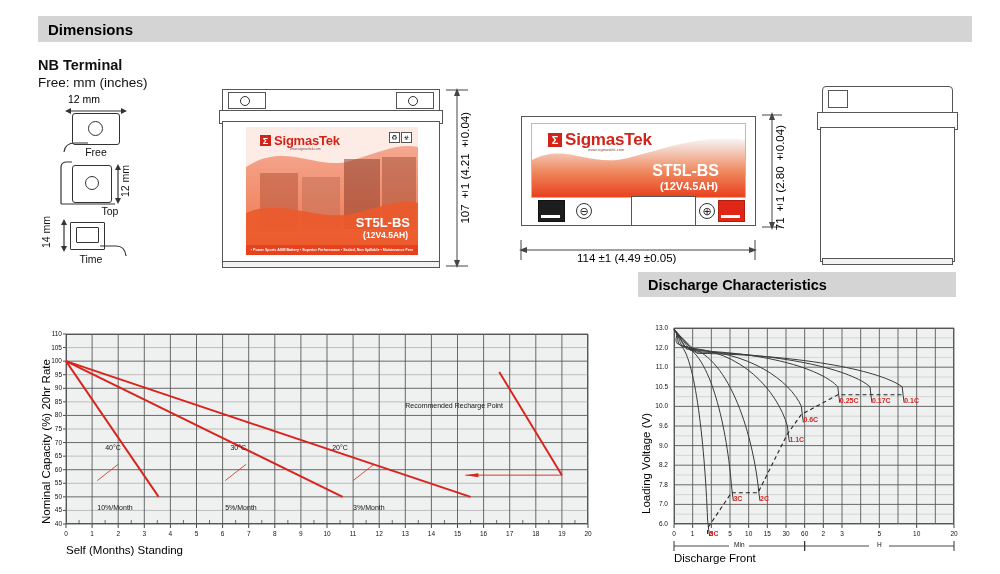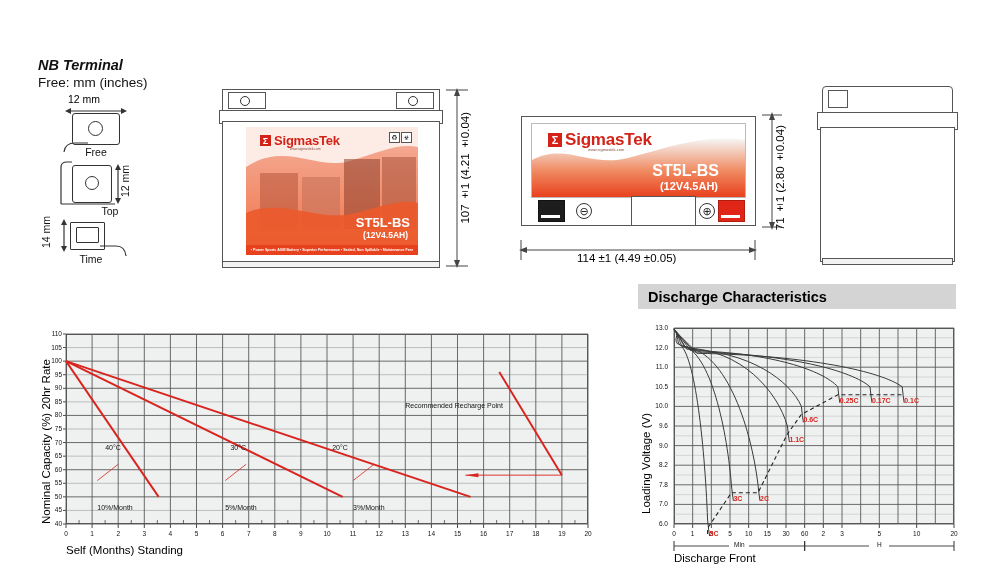--- a/index.html
+++ b/index.html
@@ -73,6 +73,7 @@
 
 <div class="page">
 
+  <div class="sec-bar" id="sec-dimensions">Dimensions</div>
 
   <div id="nb-title">NB Terminal</div>
   <div id="nb-unit">Free: mm (inches)</div>

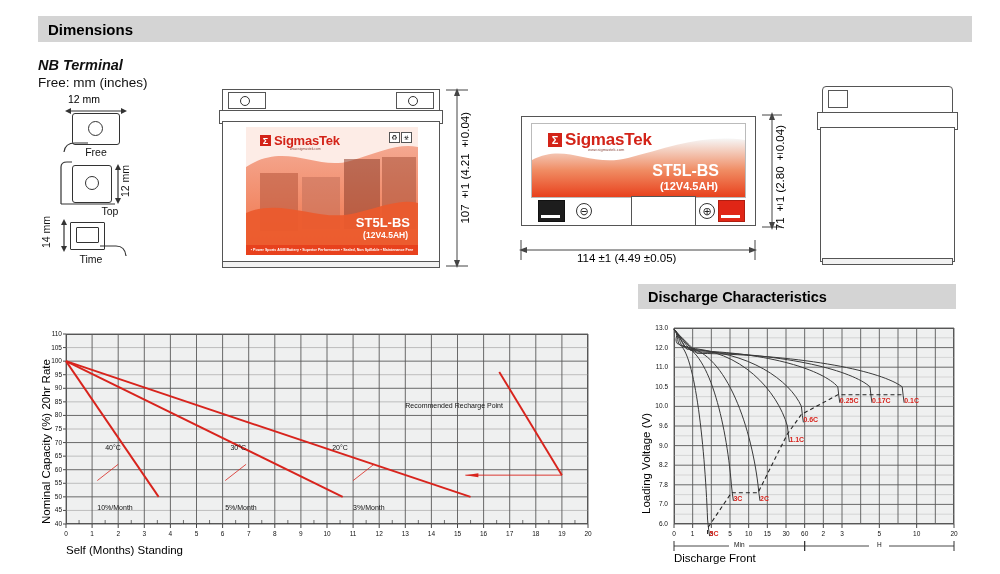--- a/index.html
+++ b/index.html
@@ -22,7 +22,7 @@
   #sec-disch{left:638px;top:284px;width:318px;height:25px;font-size:14.5px;}
 
   
-  #nb-title{position:absolute;left:38px;top:57px;font-size:14.5px;font-weight:bold;font-style:italic;}
+  #nb-title{position:absolute;left:38px;top:57px;font-size:14.5px;font-weight:bold;}
   #nb-unit{position:absolute;left:38px;top:75px;font-size:13.5px;}
 
   .term-box{position:absolute;border:1.4px solid #333;background:#fff;border-radius:3px;}

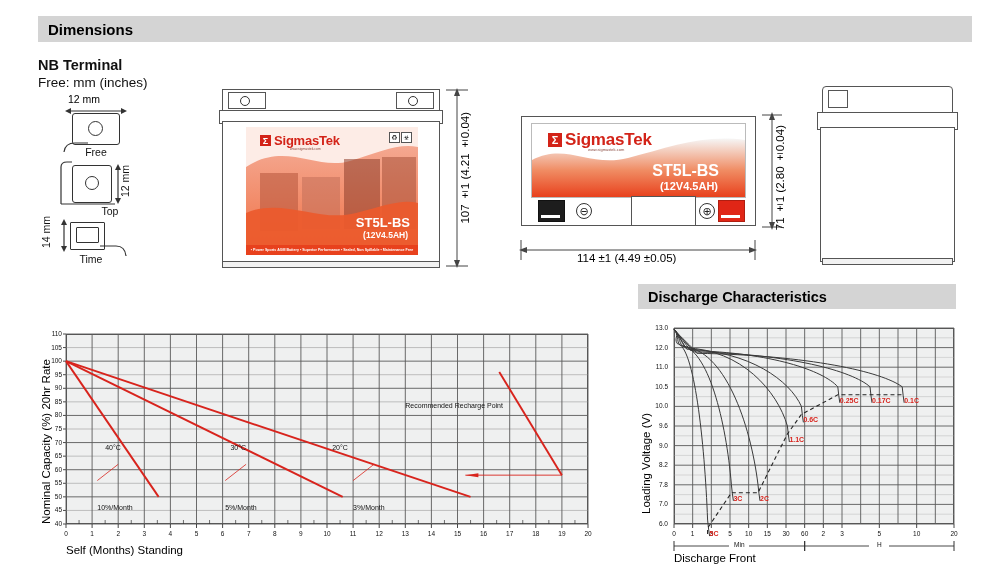--- a/index.html
+++ b/index.html
@@ -19,7 +19,7 @@
   }
   #sec-dimensions{left:38px;top:16px;width:934px;height:26px;font-size:15px;}
   #sec-self{left:38px;top:282px;width:578px;height:25px;font-size:14.5px;}
-  #sec-disch{left:638px;top:284px;width:318px;height:25px;font-size:14.5px;}
+  #sec-disch{left:638px;top:272px;width:318px;height:25px;font-size:14.5px;}
 
   
   #nb-title{position:absolute;left:38px;top:57px;font-size:14.5px;font-weight:bold;}

